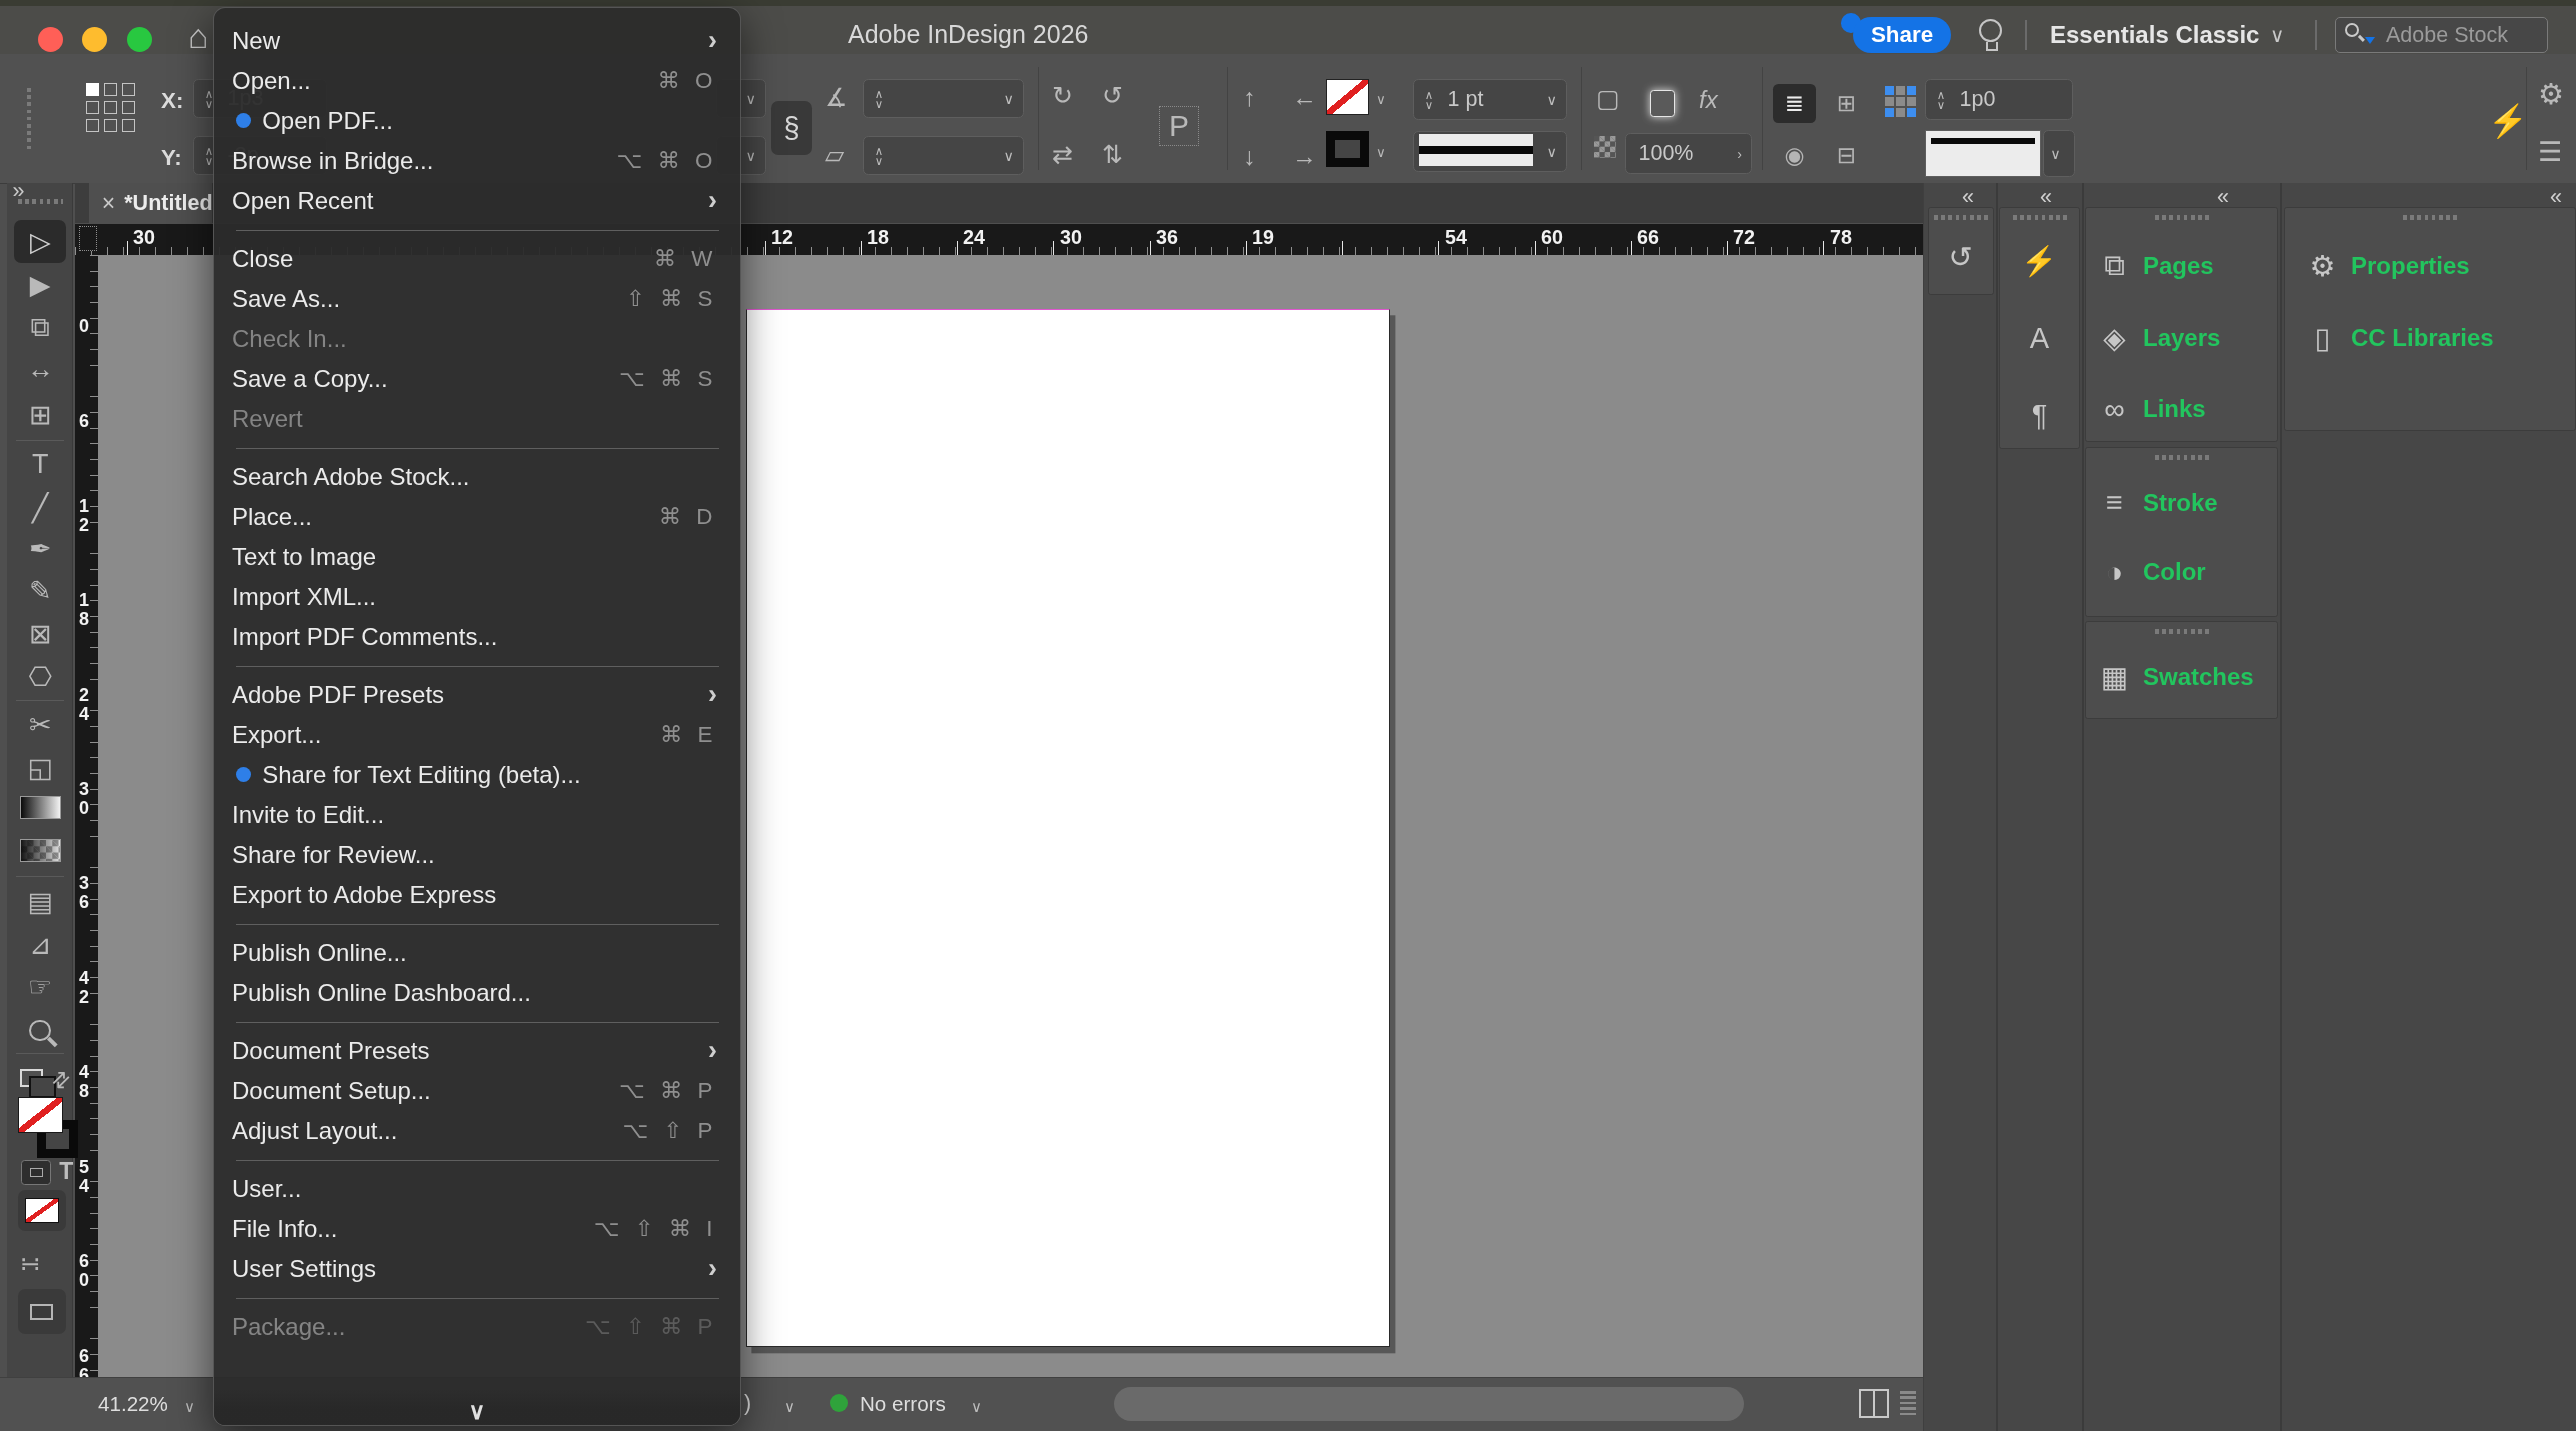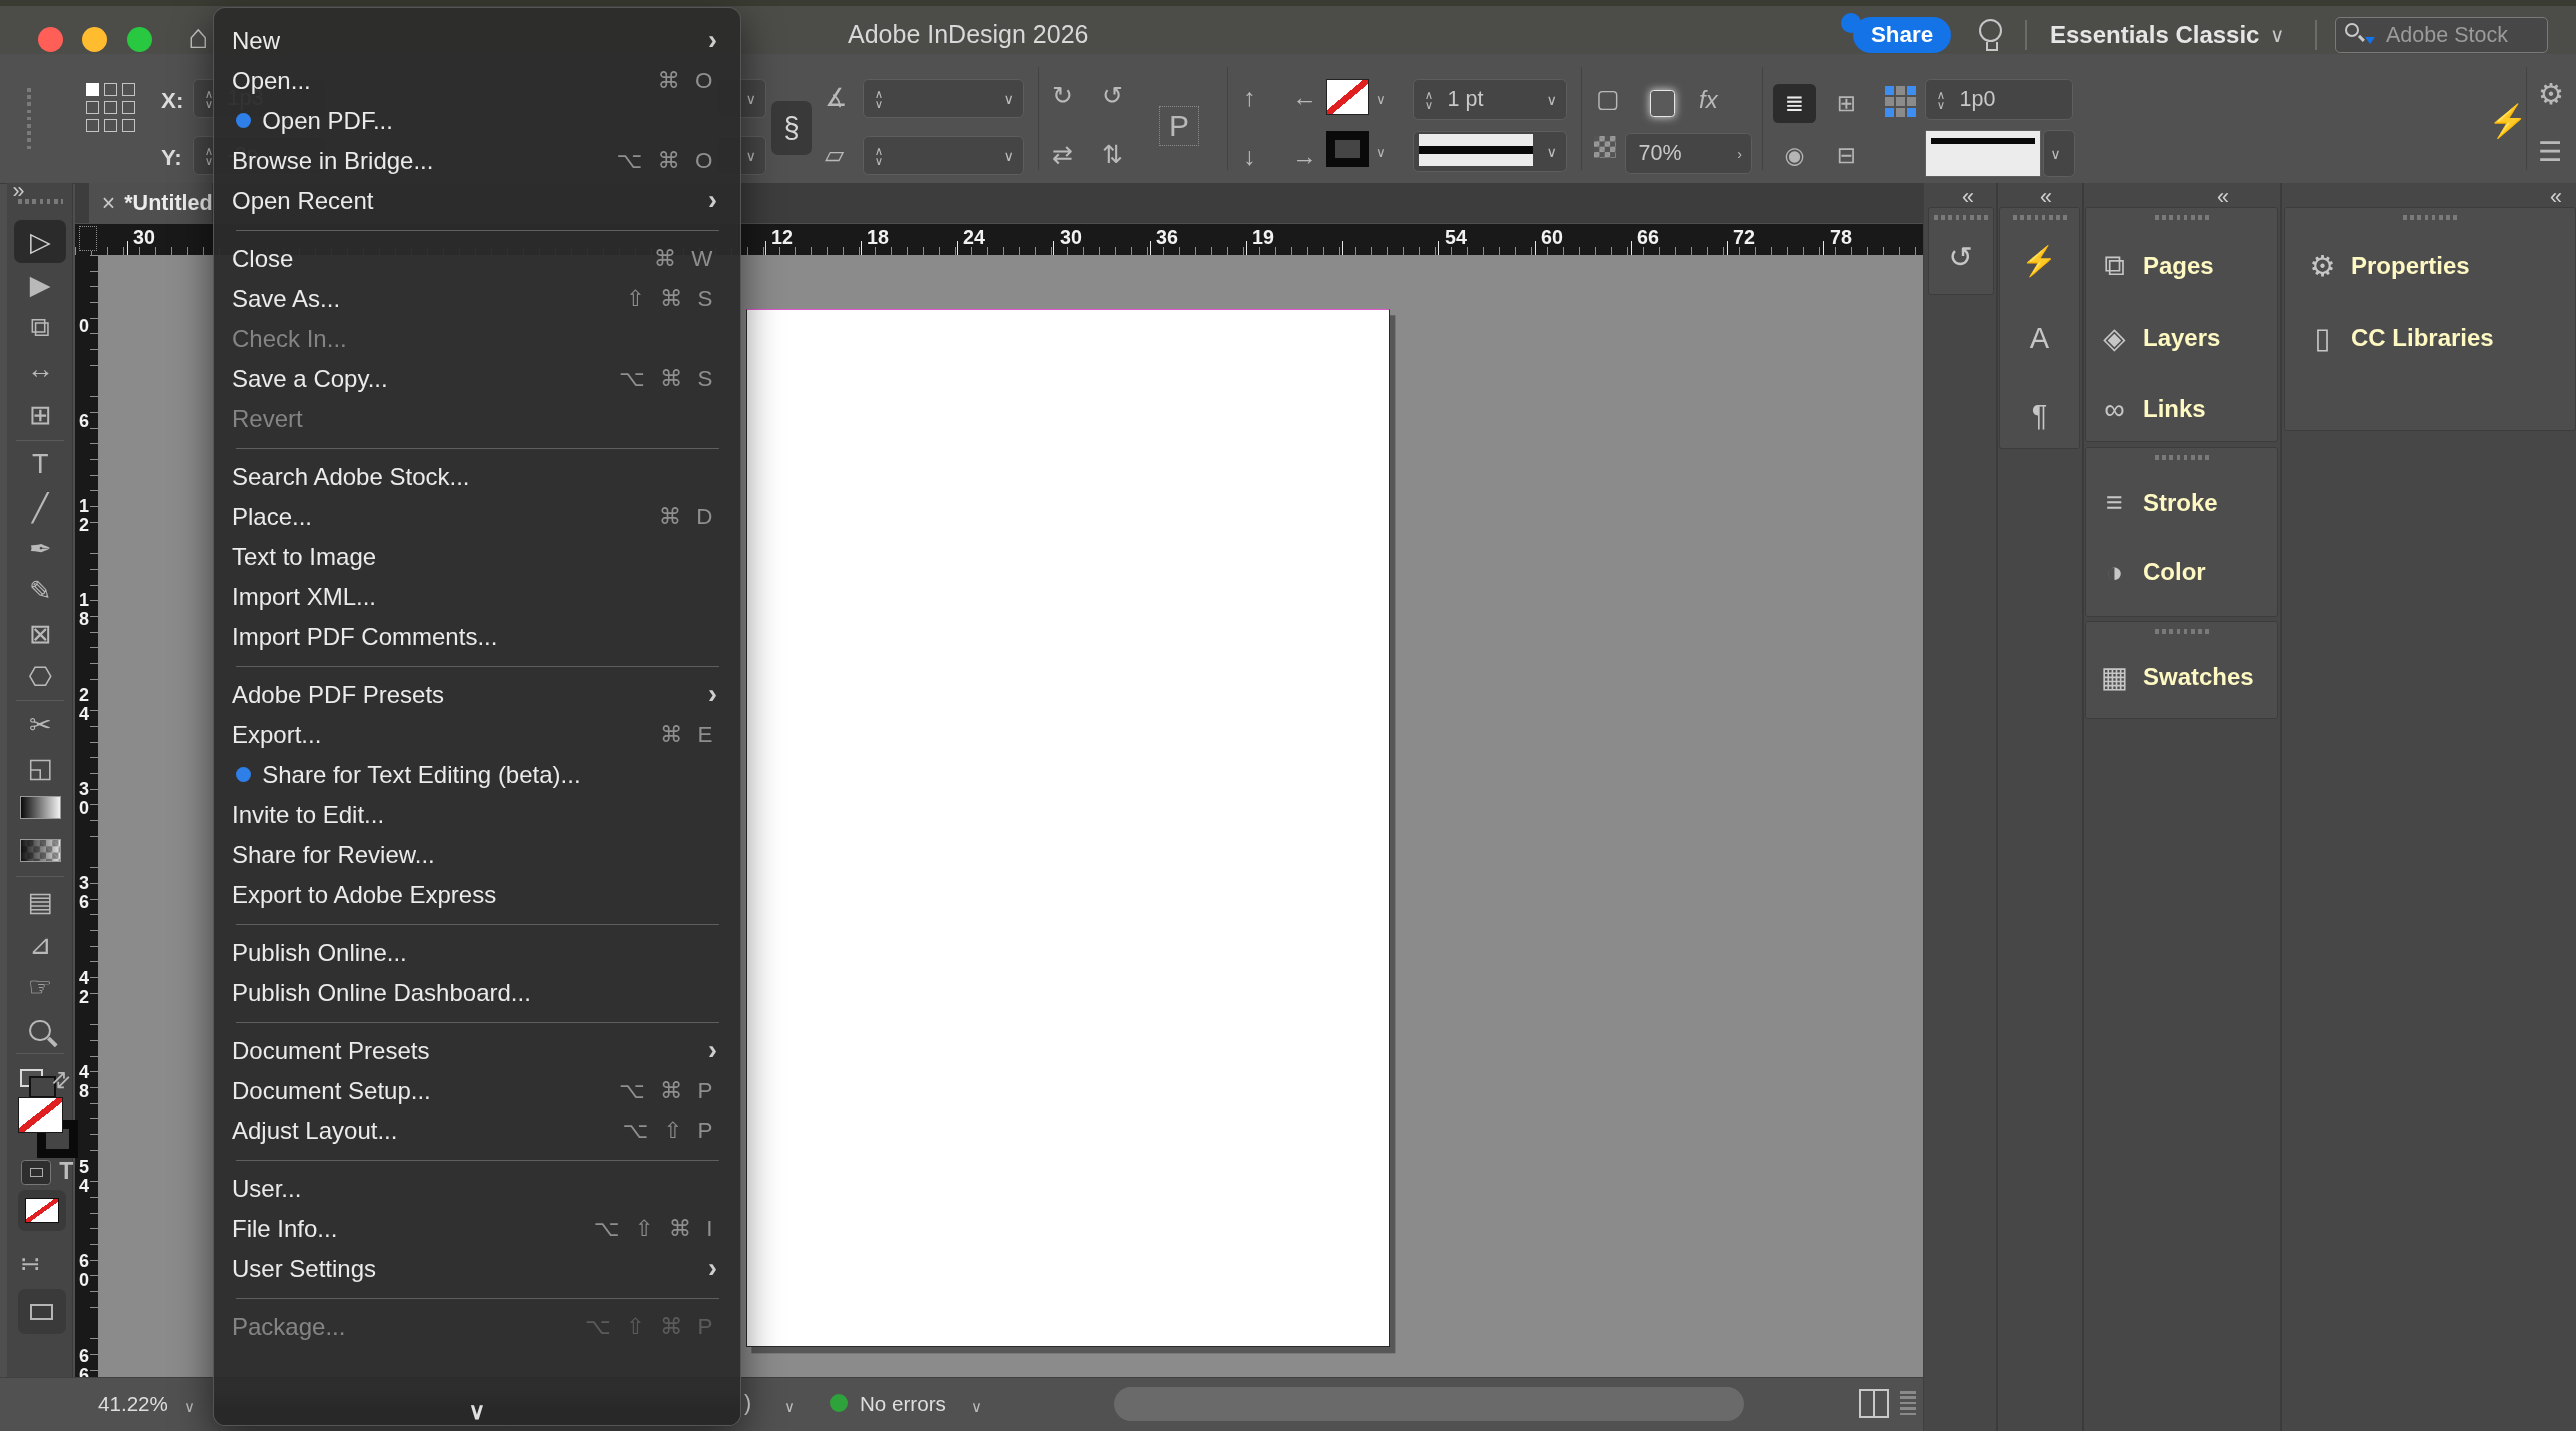--- a/index.html
+++ b/index.html
@@ -269,7 +269,7 @@
   <span class="cbtn" id="fx-ic" style="left:1699px;top:32px">fx</span>
   <div id="opchk"></div>
   <div class="field" style="left:1625px;top:79px;width:127px;height:41px">
-    <span class="fval" style="padding-left:12.5px">70%</span>
+    <span class="fval" style="padding-left:12.5px">100%</span>
     <span class="fchev">›</span>
   </div>
   <span class="cdiv" style="left:1762px"></span>

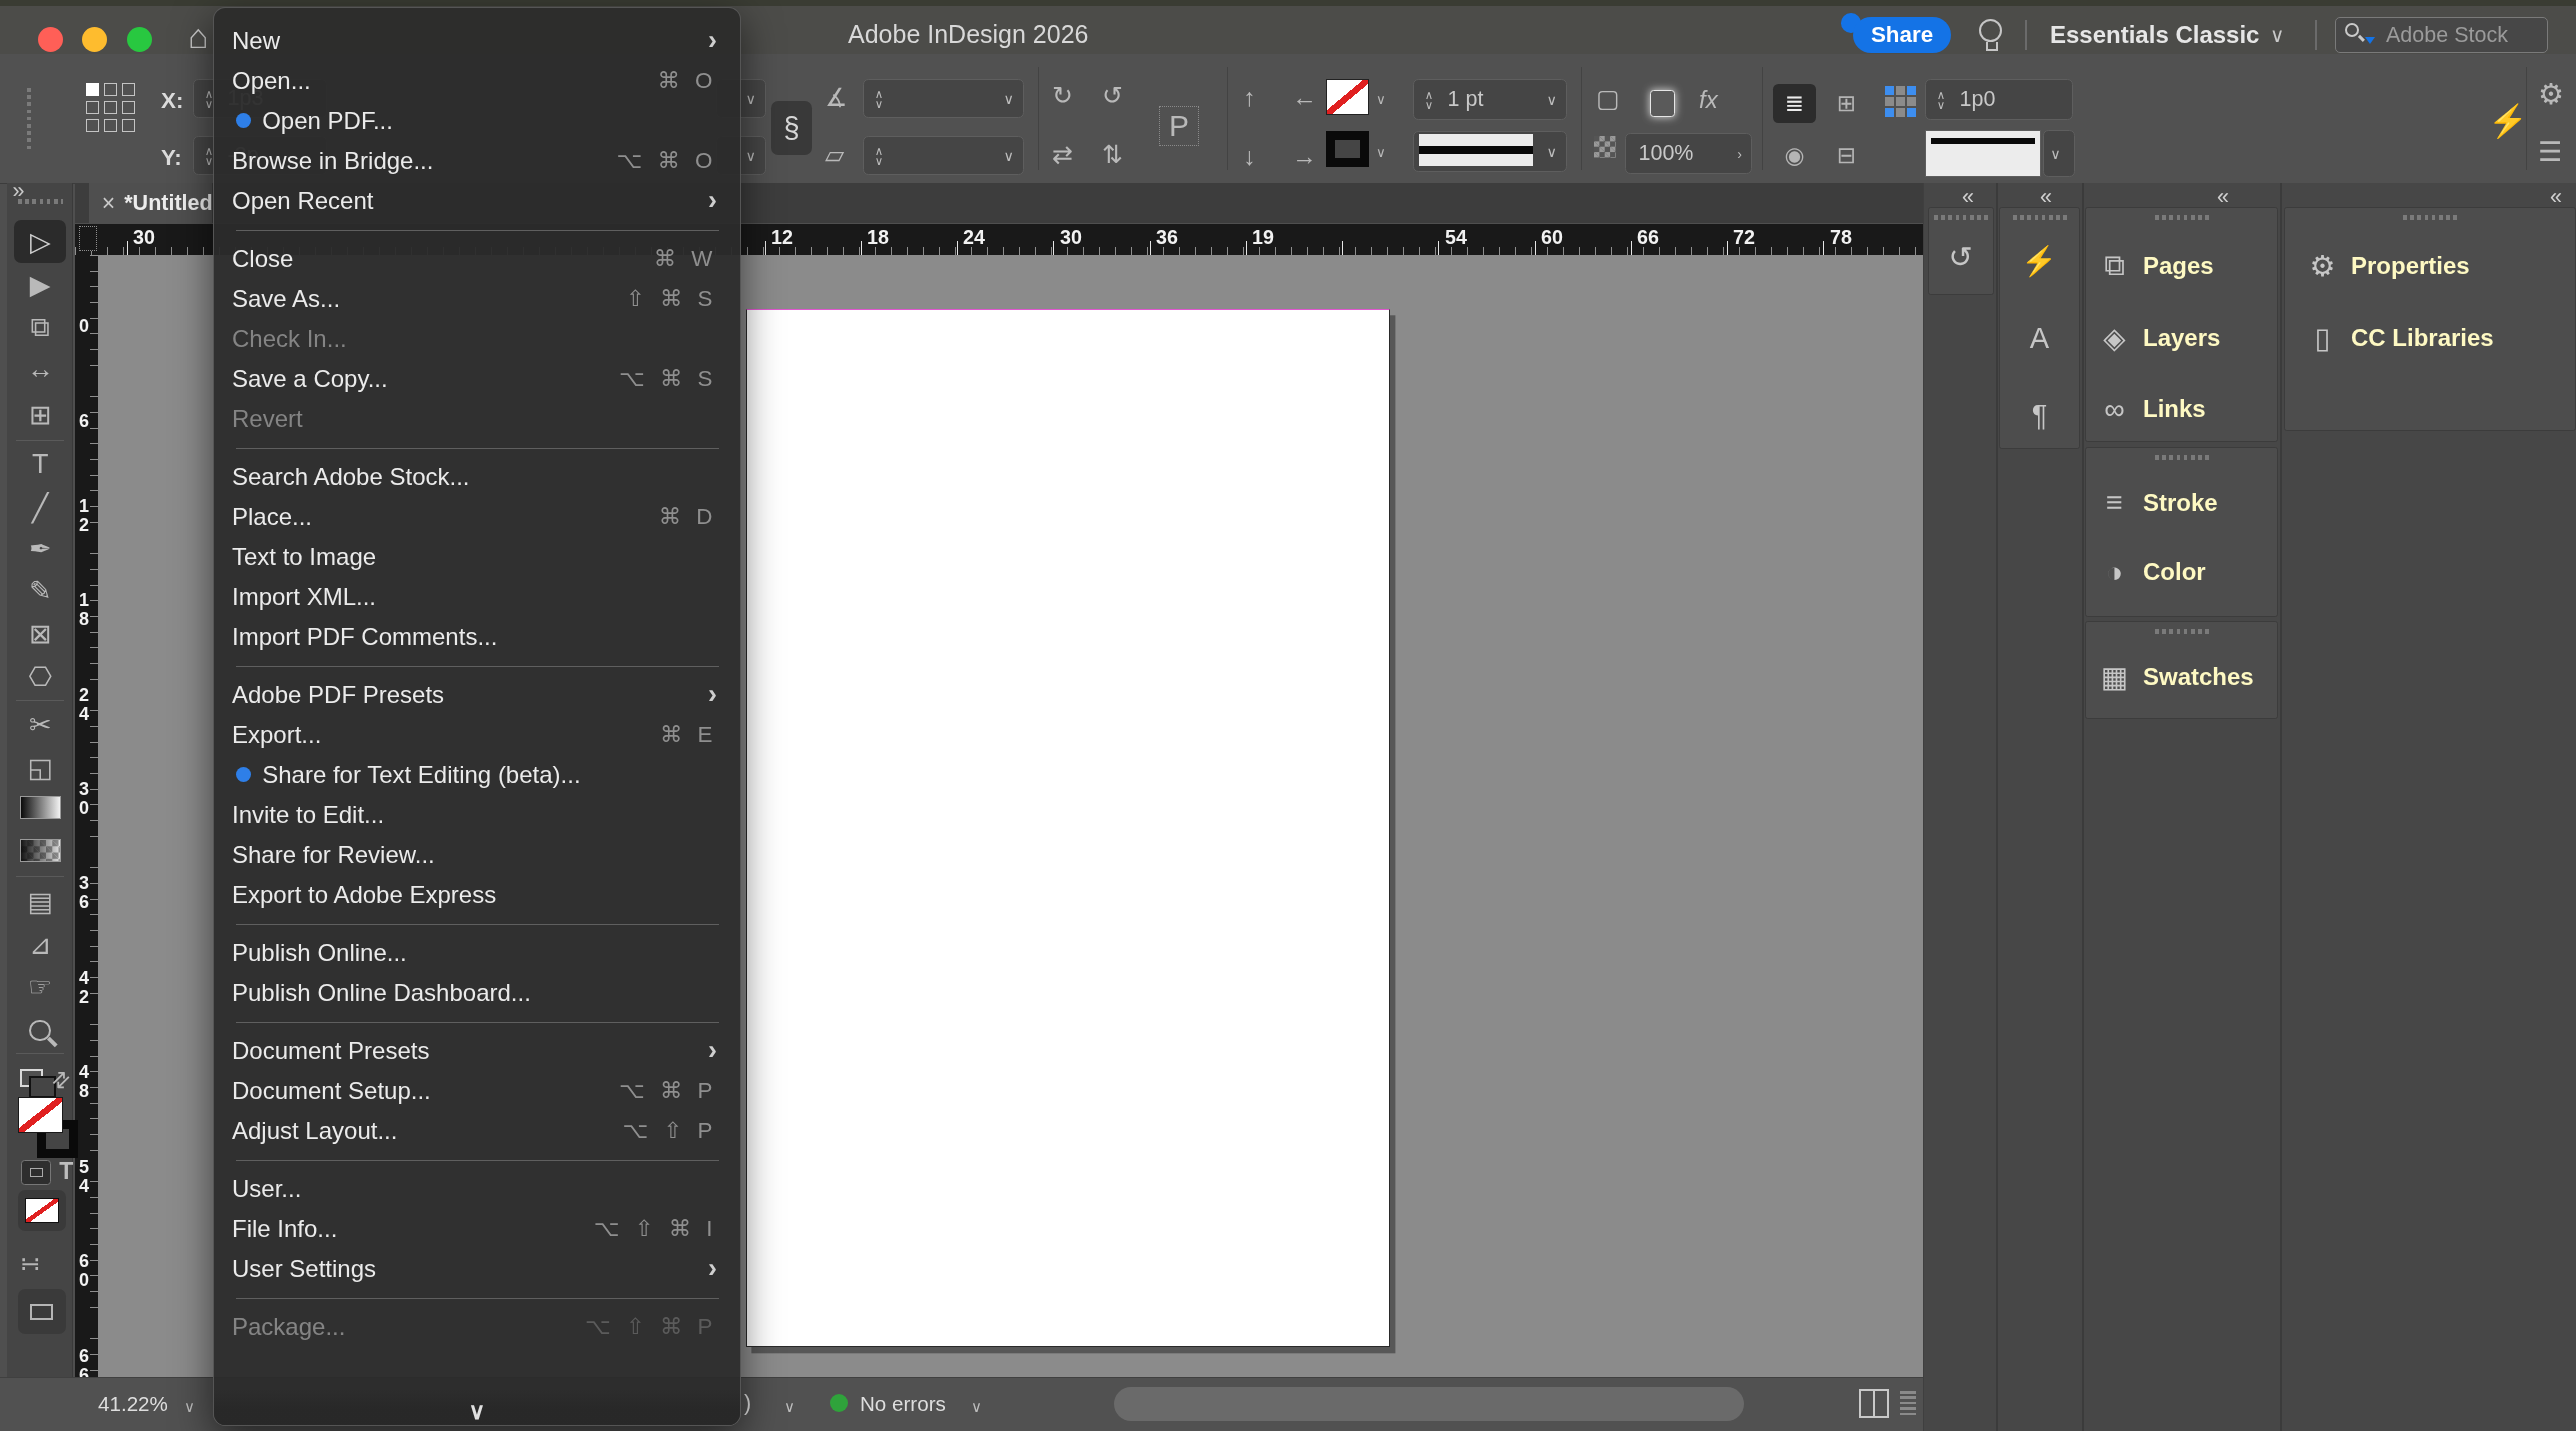--- a/index.html
+++ b/index.html
@@ -151,7 +151,7 @@
   .dockicon{position:absolute;width:100%;text-align:center;font-size:29px;color:#c6c6c6;}
   .dockrow{position:absolute;left:0;width:100%;display:flex;align-items:center;}
   .dockrow .ric{width:57px;text-align:center;font-size:29px;color:#c6c6c6;flex:0 0 auto;}
-  .dockrow .rlb{font-size:24px;font-weight:bold;color:#fef9c3;}
+  .dockrow .rlb{font-size:24px;font-weight:bold;color:#22c55e;}
 
   
   #statusbar{left:0;top:1377px;width:1923px;height:54px;background:#515151;border-top:1.8px solid #404040;text-align:center;}

